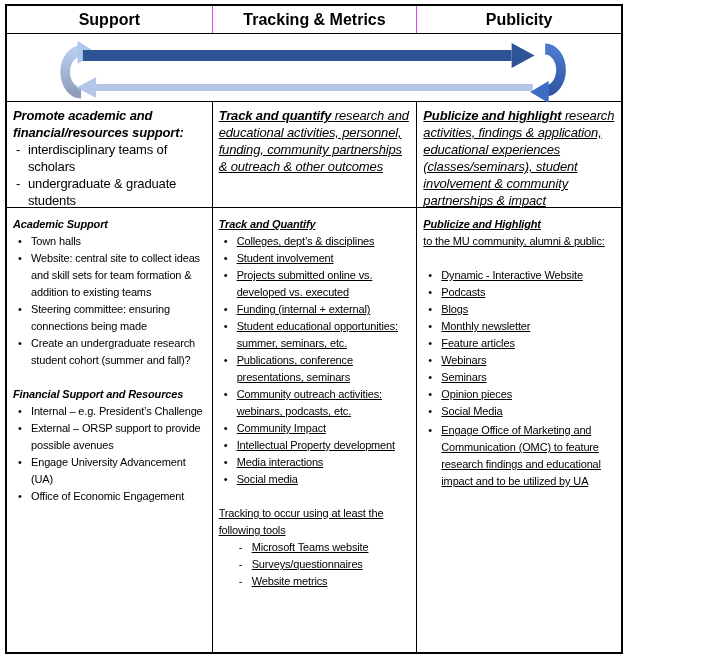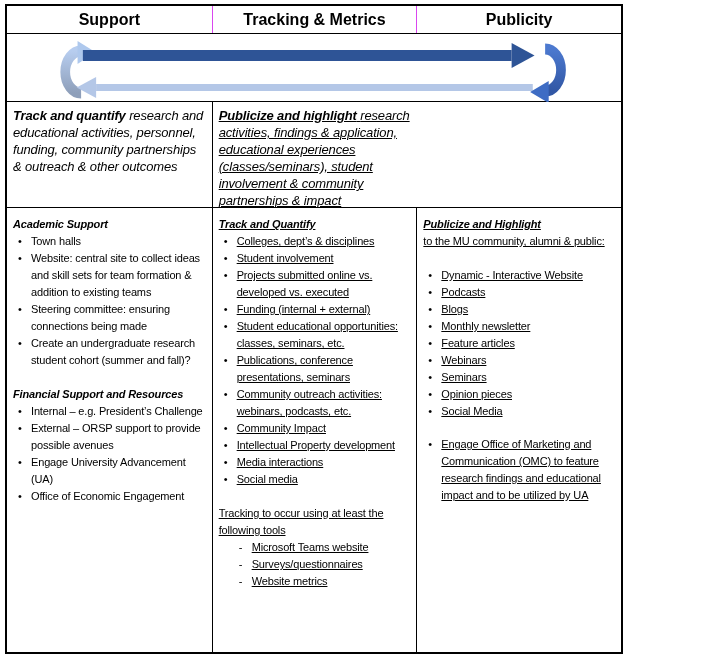--- a/index.html
+++ b/index.html
@@ -81,6 +81,13 @@
 
     <div class="row-desc grid3">
       <div class="cell">
+        <div class="bi">Promote academic and financial/resources support:</div>
+        <div>
+            <div class="dash">interdisciplinary teams of scholars</div>
+            <div class="dash">undergraduate &amp; graduate students</div>
+          </div>
+      </div>
+      <div class="cell">
         <span class="bi">Track and quantify</span>
         <span class="it">research and educational activities, personnel, funding, community partnerships &amp; outreach &amp; other outcomes</span>
       </div>

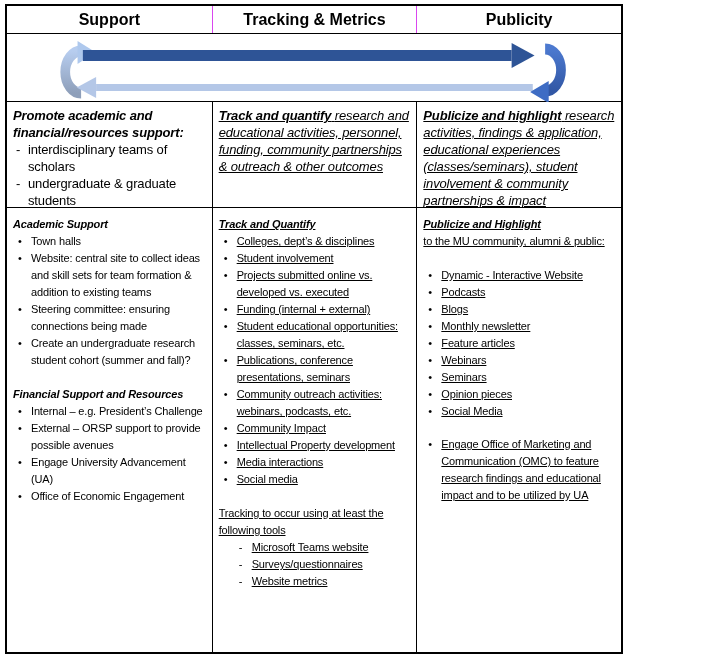--- a/index.html
+++ b/index.html
@@ -128,7 +128,7 @@
             <div class="b">Student involvement</div>
             <div class="b">Projects submitted online vs. developed vs. executed</div>
             <div class="b">Funding (internal + external)</div>
-            <div class="b">Student educational opportunities: classes, seminars, etc.</div>
+            <div class="b">Student educational opportunities: summer, seminars, etc.</div>
             <div class="b">Publications, conference presentations, seminars</div>
             <div class="b">Community outreach activities: webinars, podcasts, etc.</div>
             <div class="b">Community Impact</div>

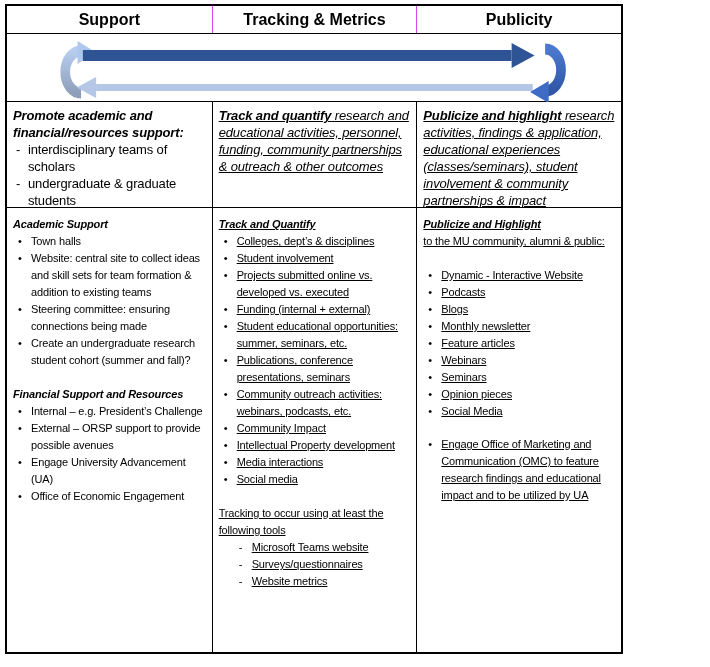--- a/index.html
+++ b/index.html
@@ -29,7 +29,7 @@
   .tools .dash { padding-left:33px; }
   .tools .dash::before { left:20px; }
   .gap { height:17px; }
-  .final-b { margin-top:16px; }
+  .final-b { margin-top:2px; }
   .detail-cell { padding-top:8px; }
 </style>
 </head>

